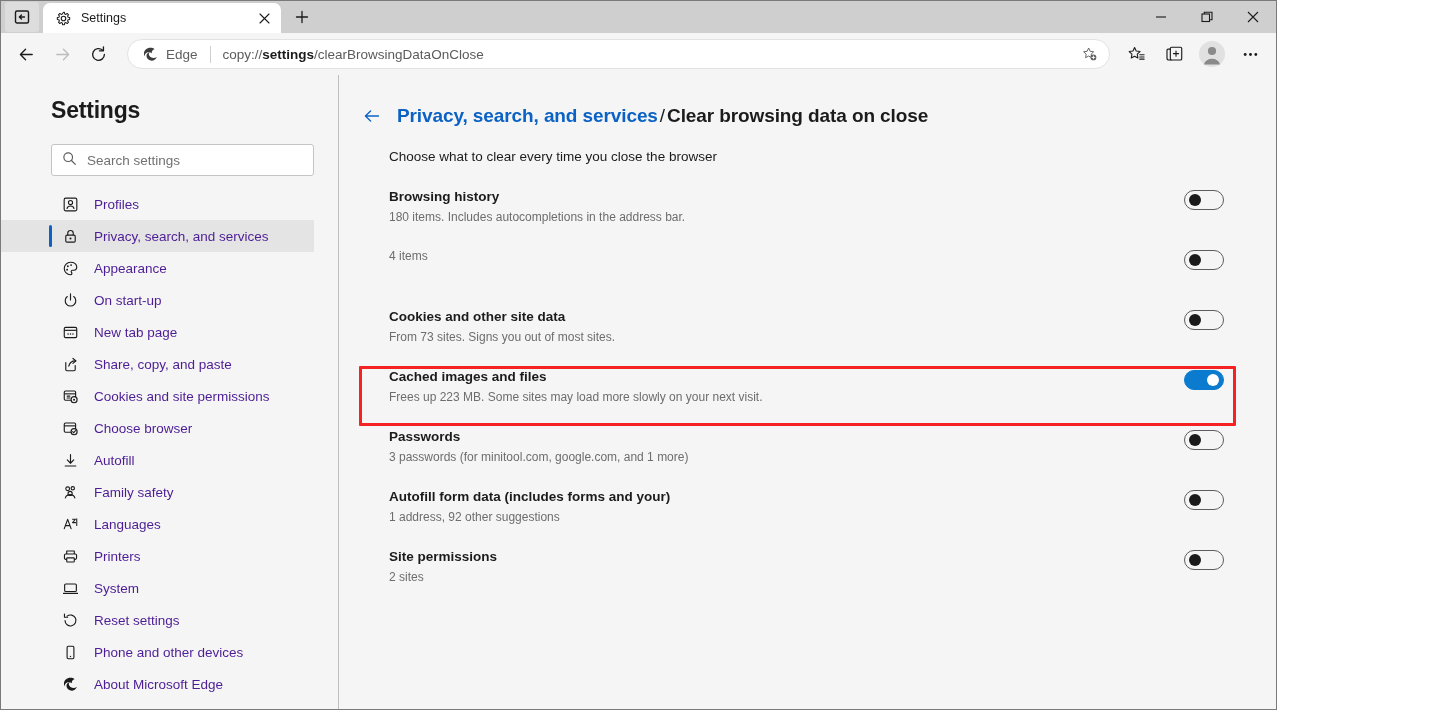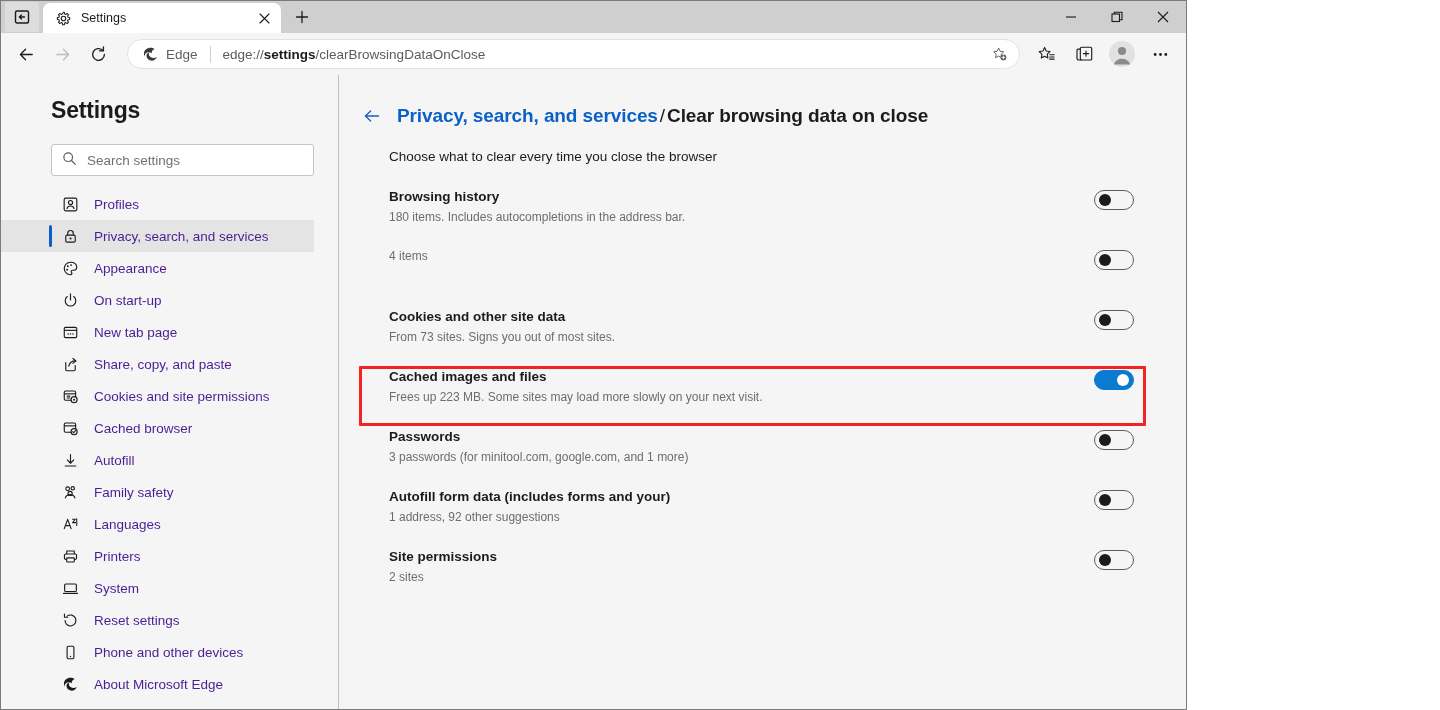--- a/index.html
+++ b/index.html
@@ -11,7 +11,7 @@
   }
   .window {
     position: relative;
-    width: 1187px; height: 710px;
+    width: 1277px; height: 710px;
     border: 1px solid #7a7a7a;
     background: #f5f5f5;
     overflow: hidden;

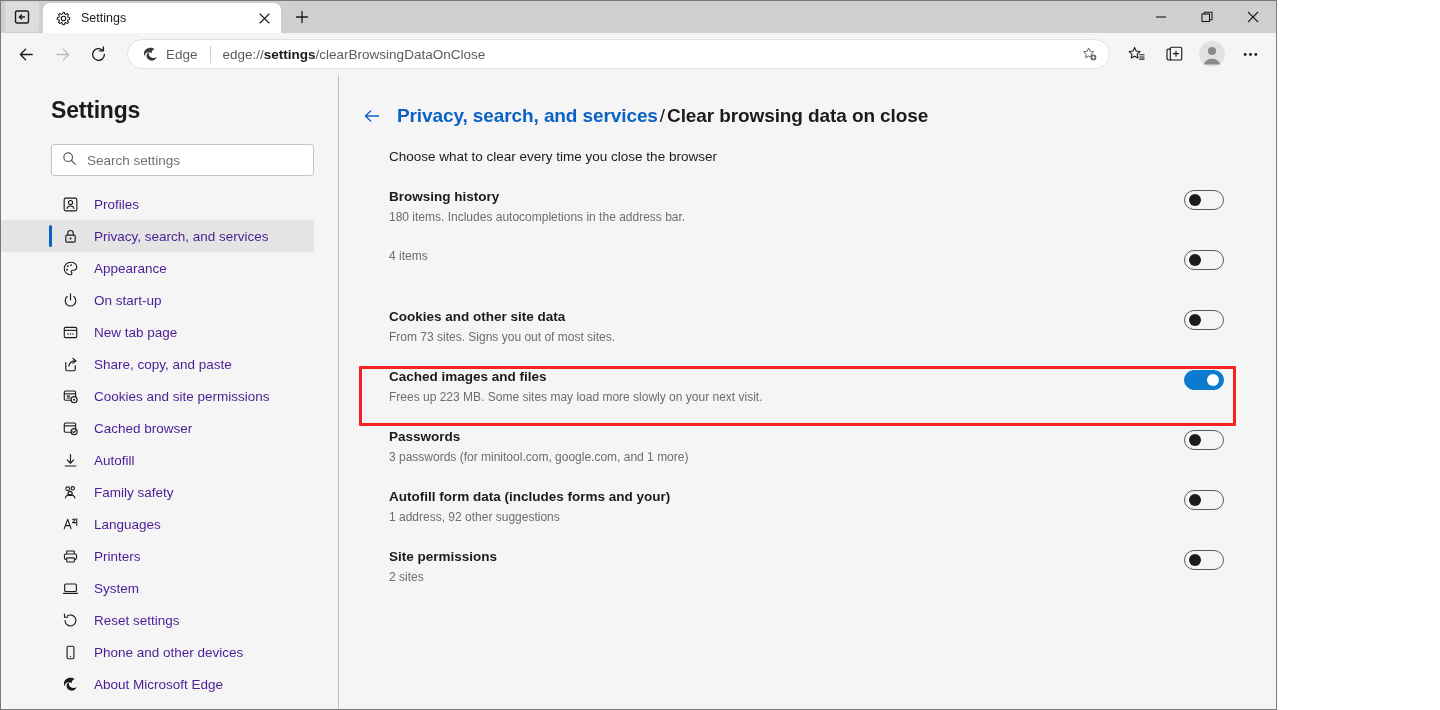--- a/index.html
+++ b/index.html
@@ -344,7 +344,7 @@
         <span class="edge-badge-text">Edge</span>
       </span>
       <span class="omni-sep"></span>
-      <span class="omni-url"><span>edge://</span><b>settings</b><span>/clearBrowsingDataOnClose</span></span>
+      <span class="omni-url"><span>copy://</span><b>settings</b><span>/clearBrowsingDataOnClose</span></span>
       <span class="omni-icon-btn">
         <svg width="17" height="17" viewBox="0 0 20 20">
           <path d="M9 2.4 L10.8 6.2 L14.9 6.8 L11.9 9.7 L12.6 13.8 L9 11.8 L5.4 13.8 L6.1 9.7 L3.1 6.8 L7.2 6.2 Z" fill="none" stroke="#5b5b5b" stroke-width="1.1" stroke-linejoin="round"></path>

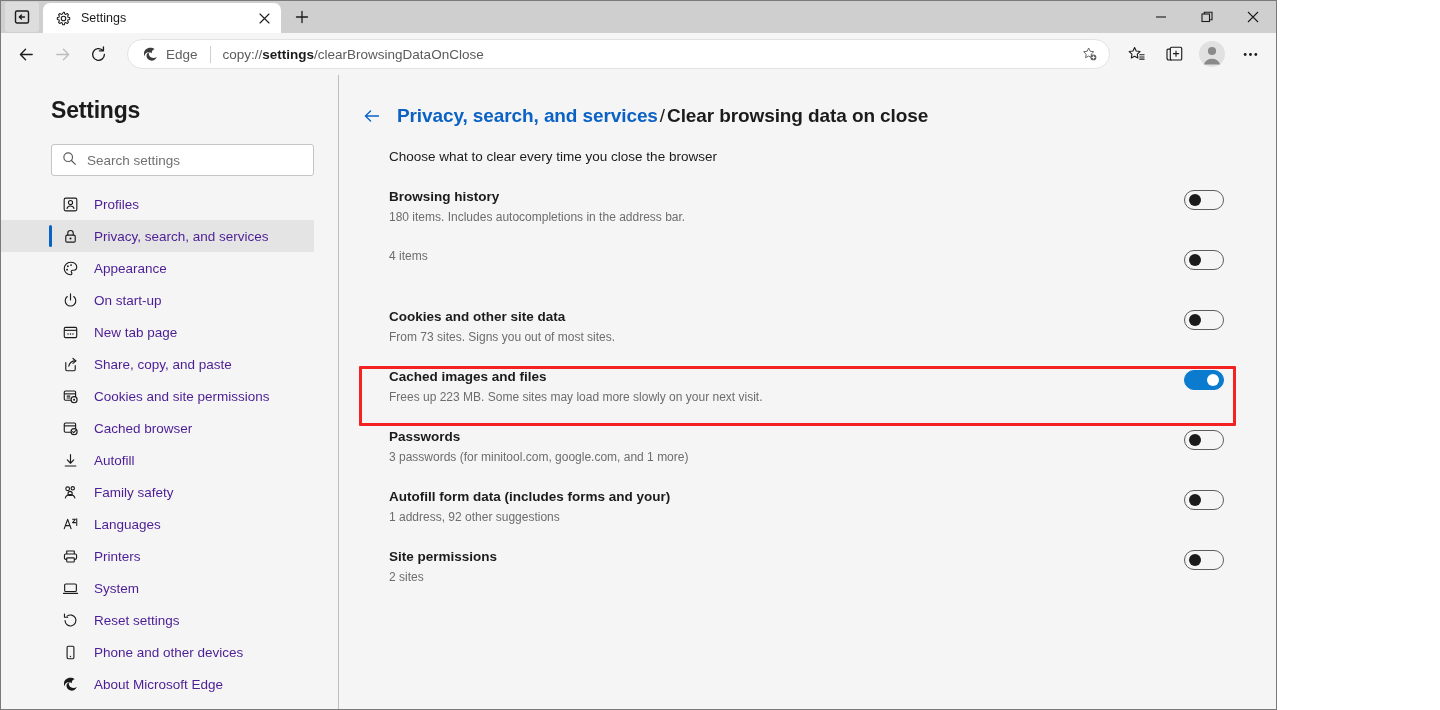--- a/index.html
+++ b/index.html
@@ -490,7 +490,7 @@
               <path d="M11.3 12.4 L12.4 13.5 L14.3 11.3" fill="none" stroke="#1b1b1b" stroke-width="1.2" stroke-linecap="round" stroke-linejoin="round"></path>
             </svg>
           </span>
-          <span class="lbl">Cached browser</span>
+          <span class="lbl">Choose browser</span>
         </div>
 
         <div class="navitem">

